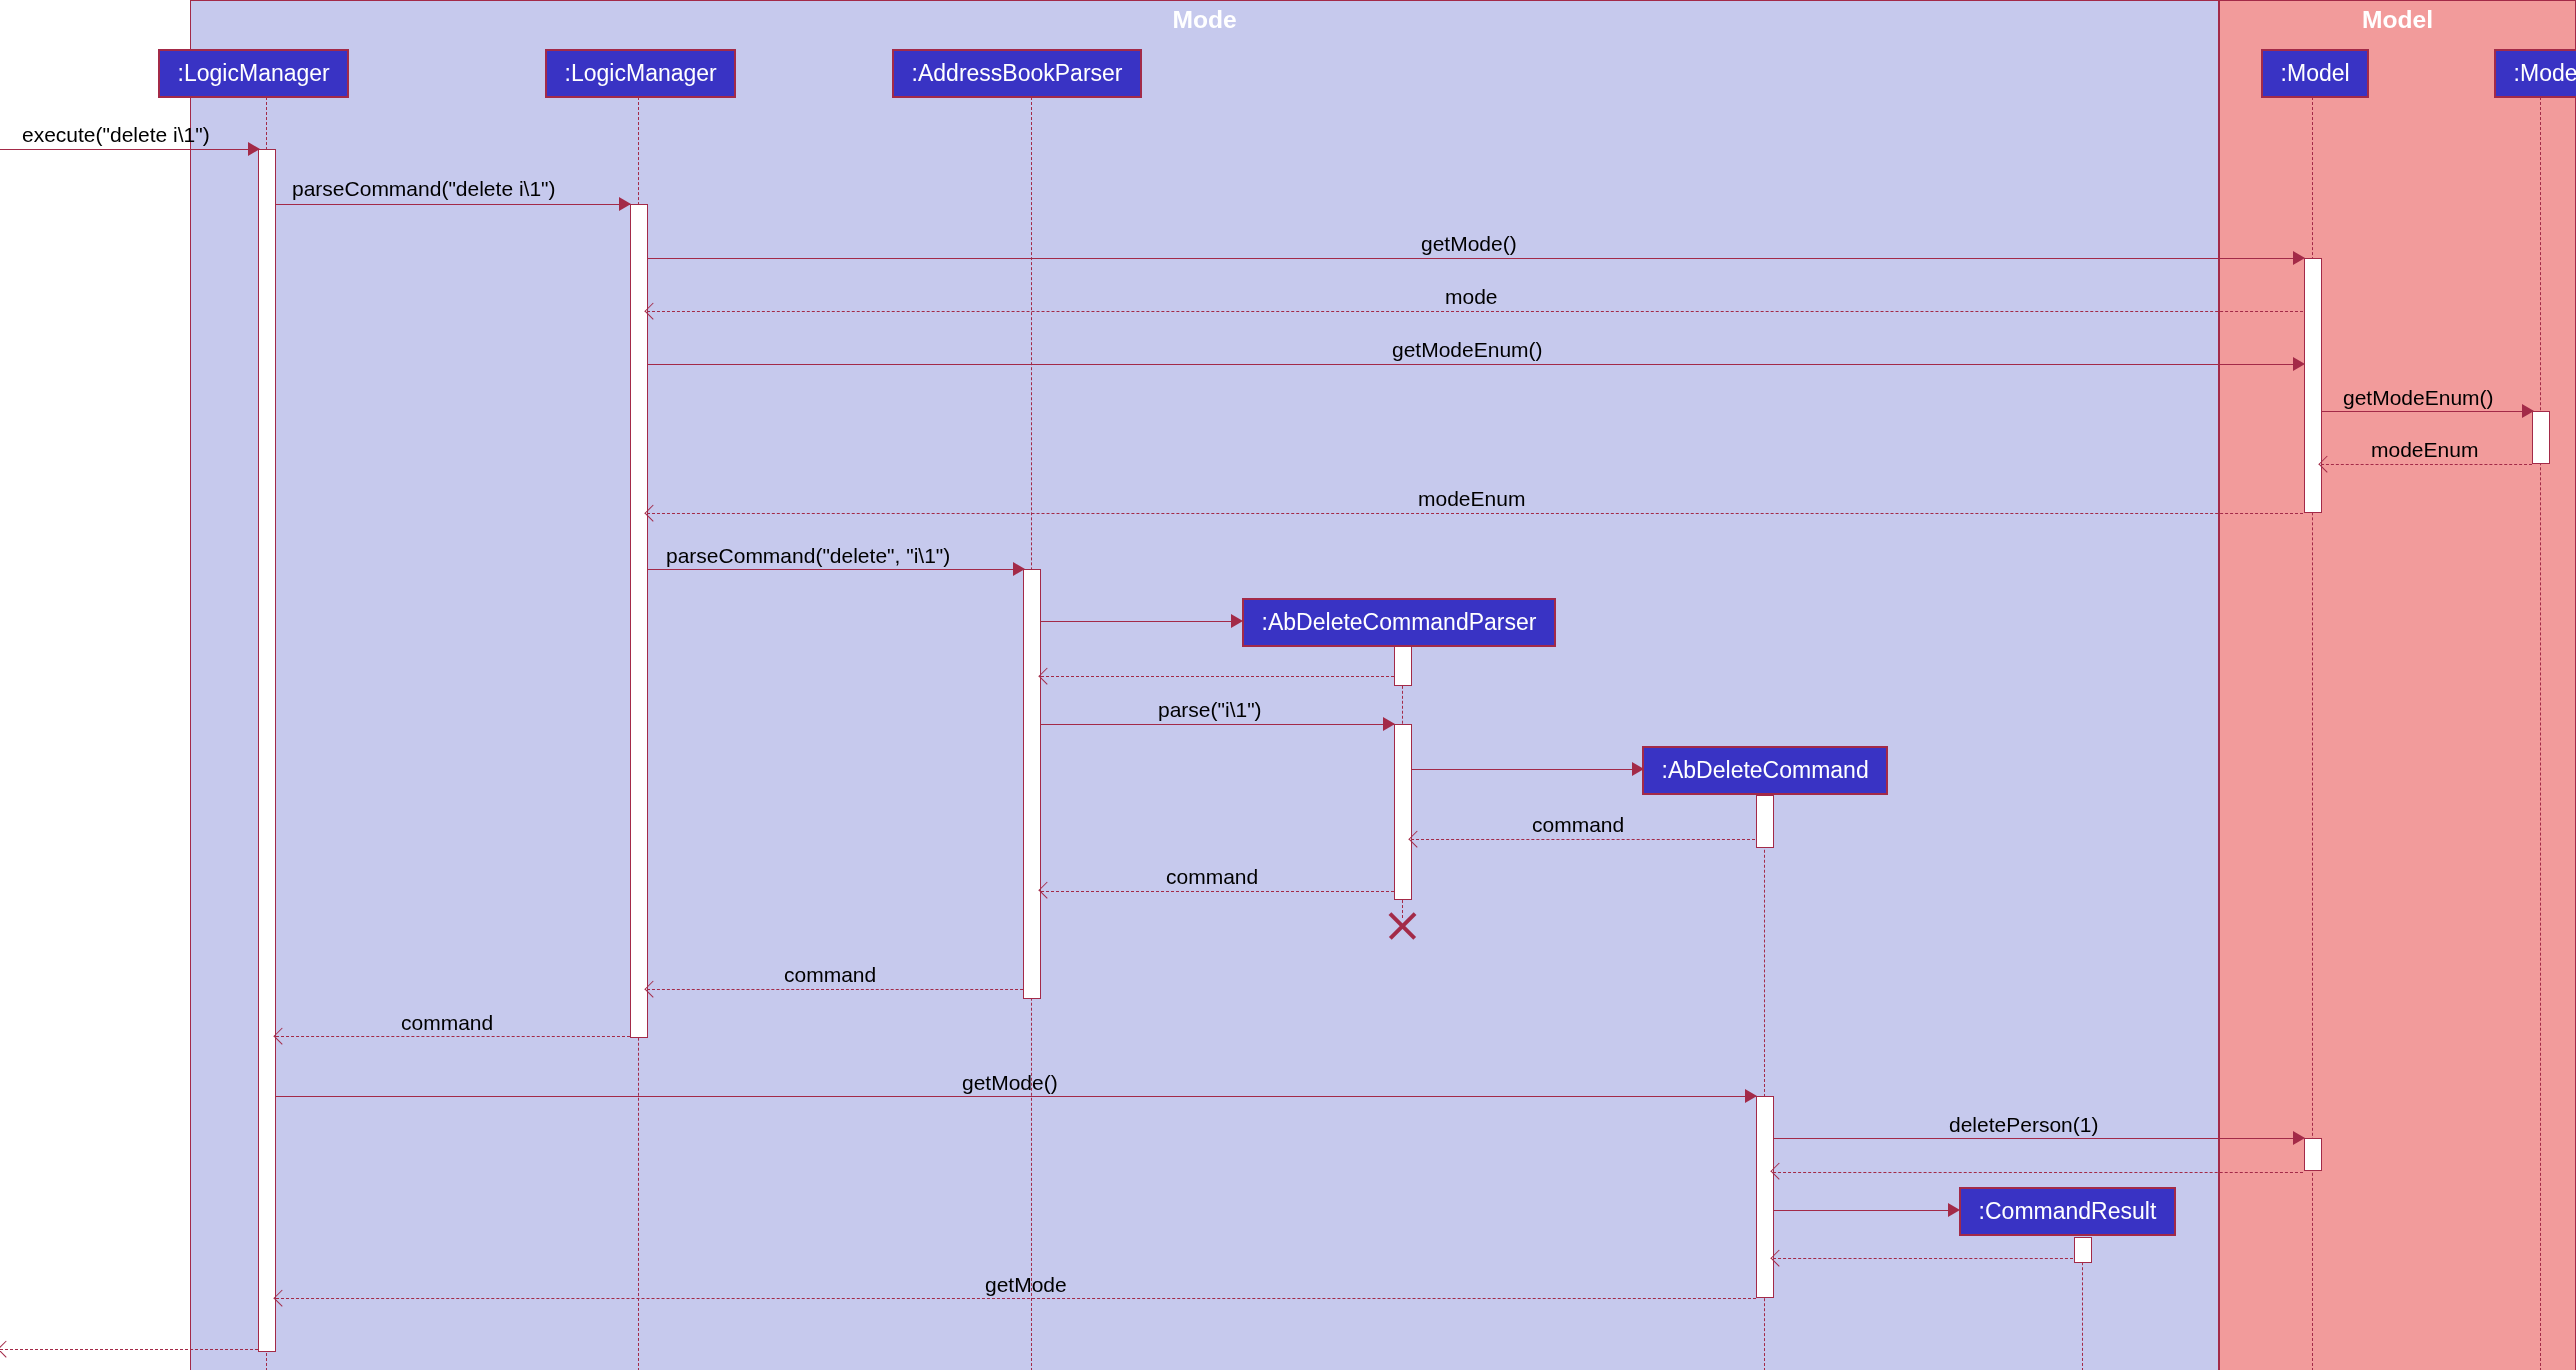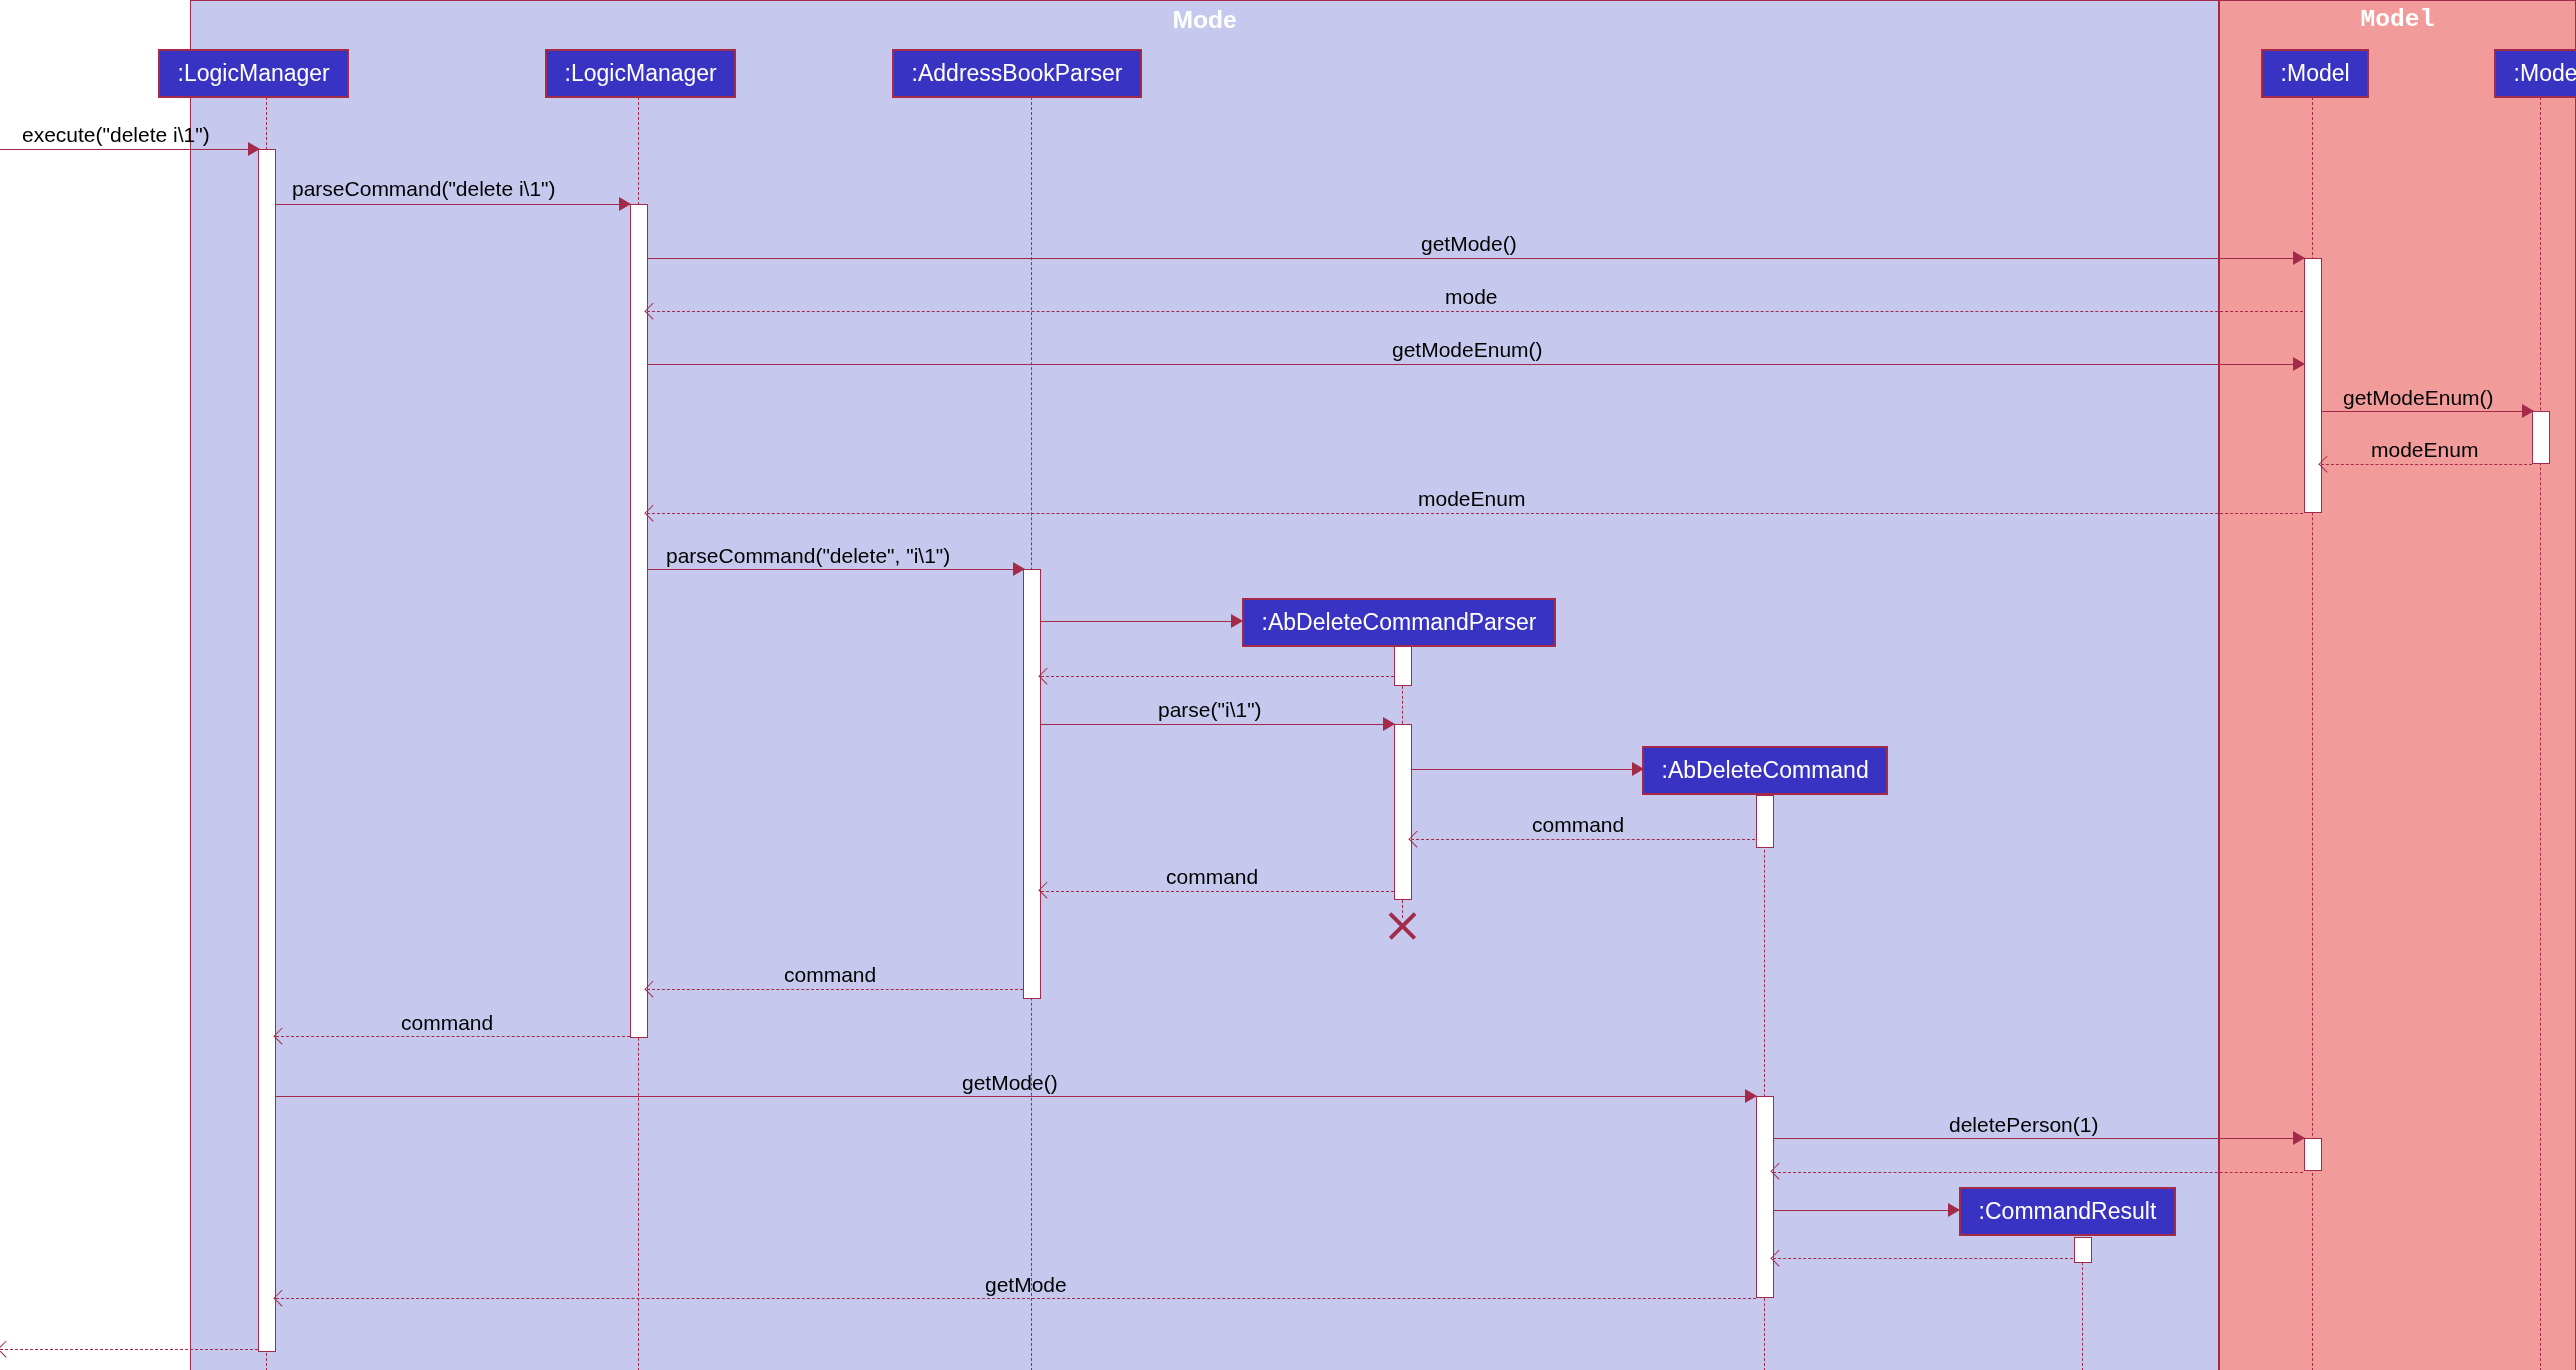--- a/index.html
+++ b/index.html
@@ -30,7 +30,6 @@
   height: 1371px;
   background: #f29b9b;
   border-color: #a32a48;
-  font-family: Liberation Mono, monospace;
 }
 .container-title {
   position: absolute;

